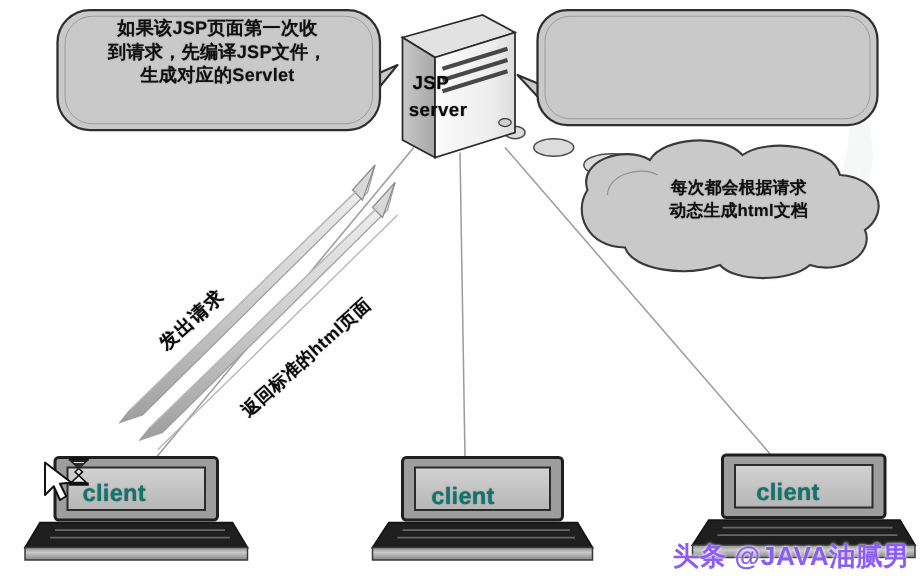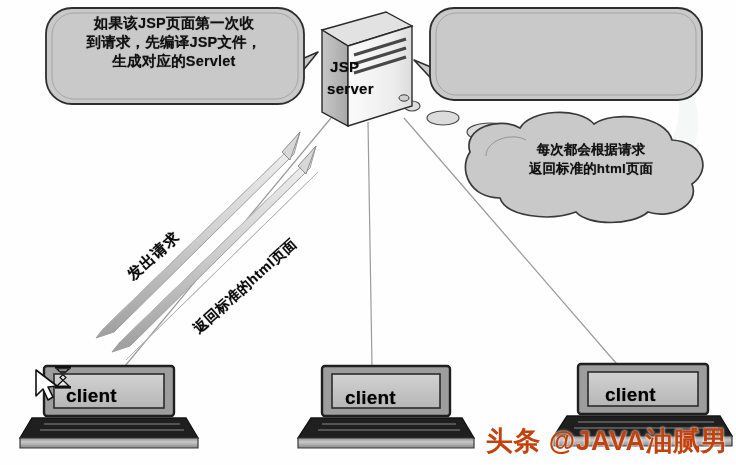--- a/index.html
+++ b/index.html
@@ -279,7 +279,7 @@
 
 
   <div class="bub-text" id="cloud-text">每次都会根据请求
-返回标准的html页面</div>
+动态生成html文档</div>
 
   <div class="srv-label" id="srv-l1">JSP</div>
   <div class="srv-label" id="srv-l2">server</div>

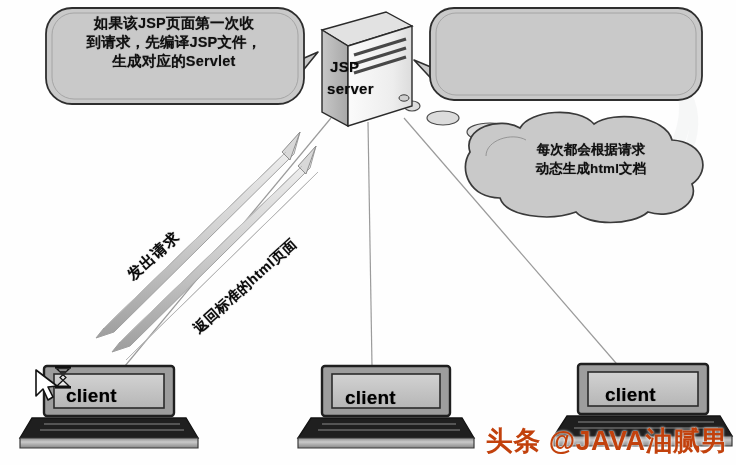--- a/index.html
+++ b/index.html
@@ -97,7 +97,7 @@
   .client-label{
     position:absolute;
     z-index:9;
-    color:#000000;
+    color:#0f766e;
     font-weight:bold;
     font-size:19px;
     letter-spacing:.2px;

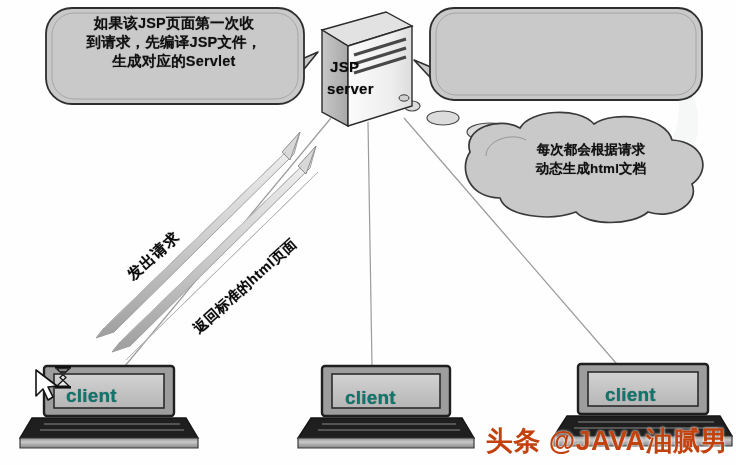--- a/index.html
+++ b/index.html
@@ -113,8 +113,8 @@
     right:8px;
     bottom:6px;
     z-index:20;
-    color:#c2410c;
-    font-size:27px;
+    color:#8b5cf6;
+    font-size:21px;
     font-weight:bold;
     letter-spacing:.5px;
     white-space:nowrap;

